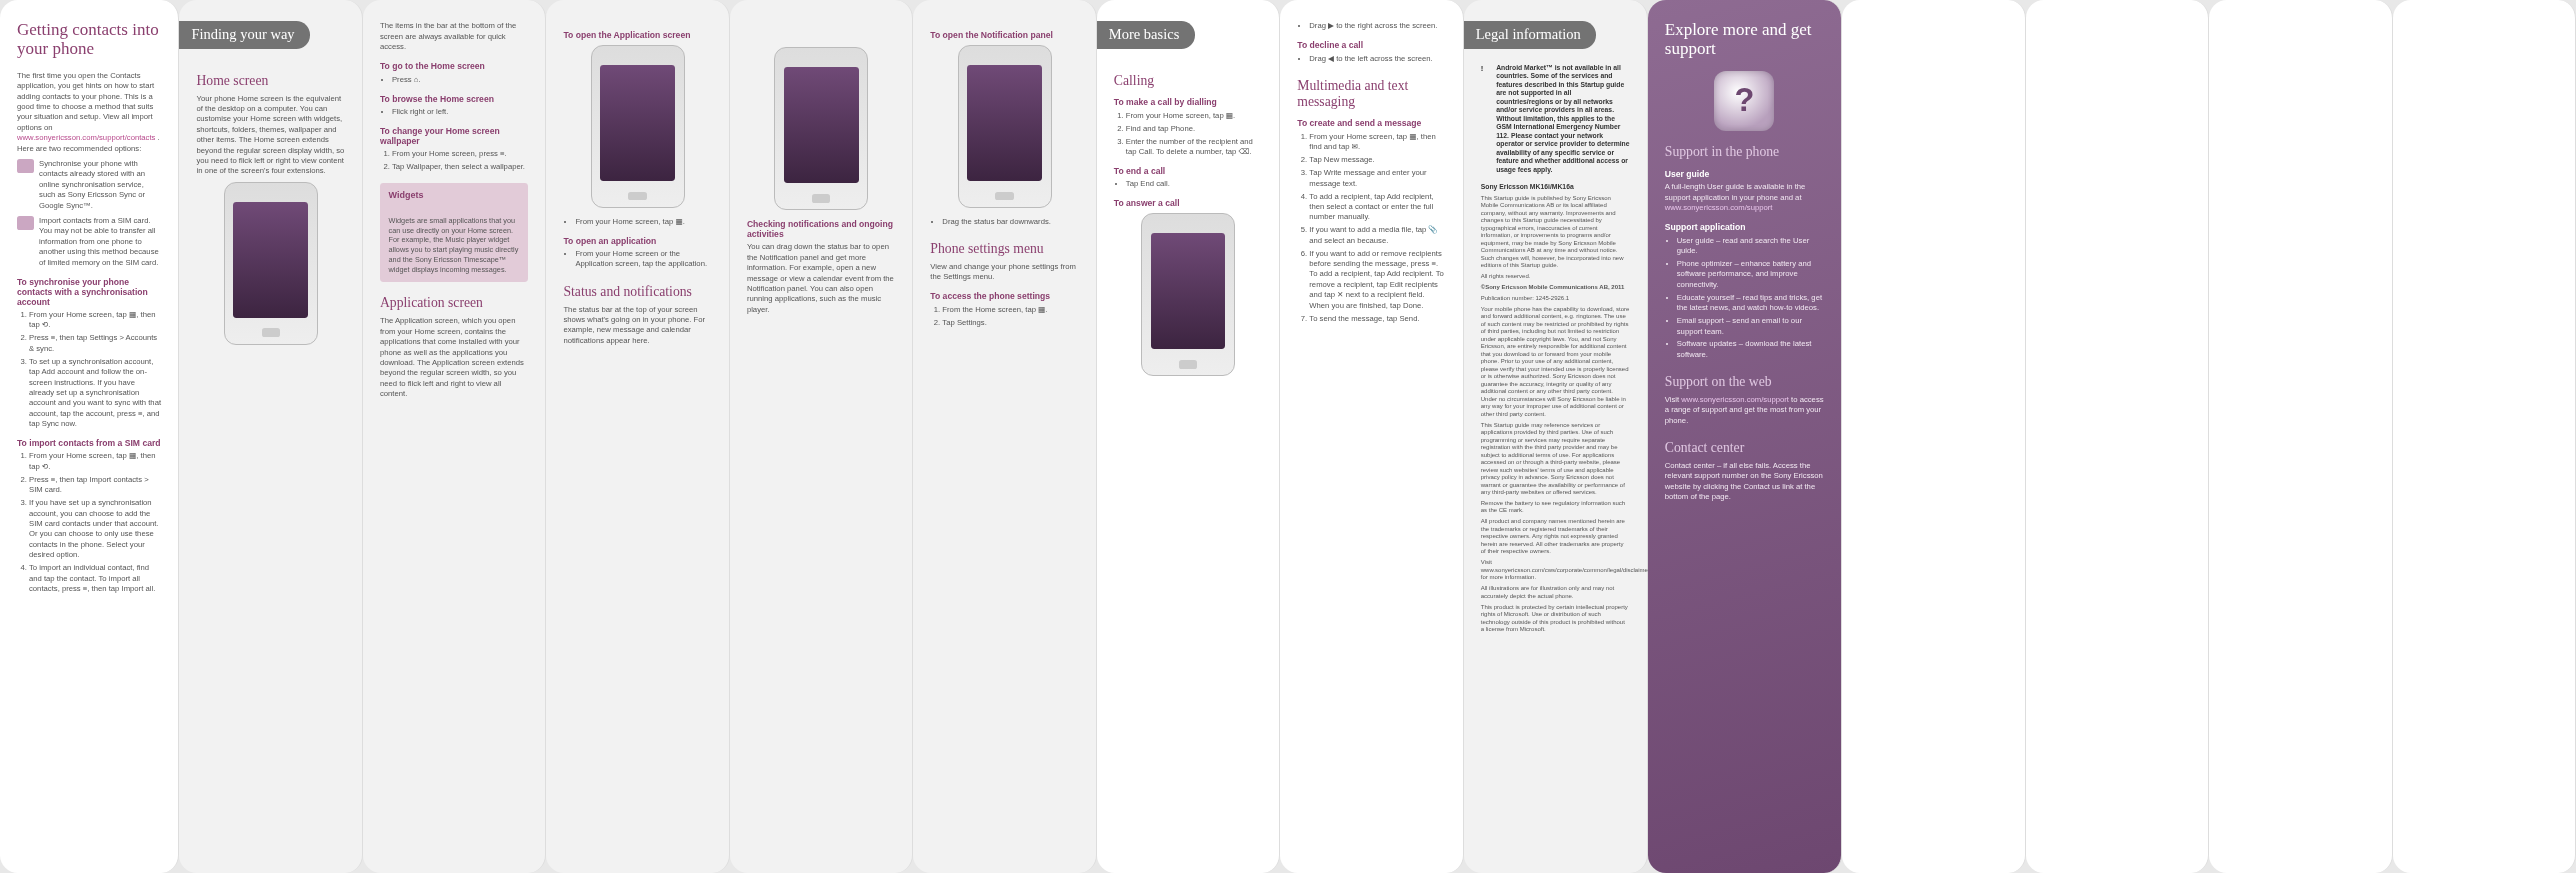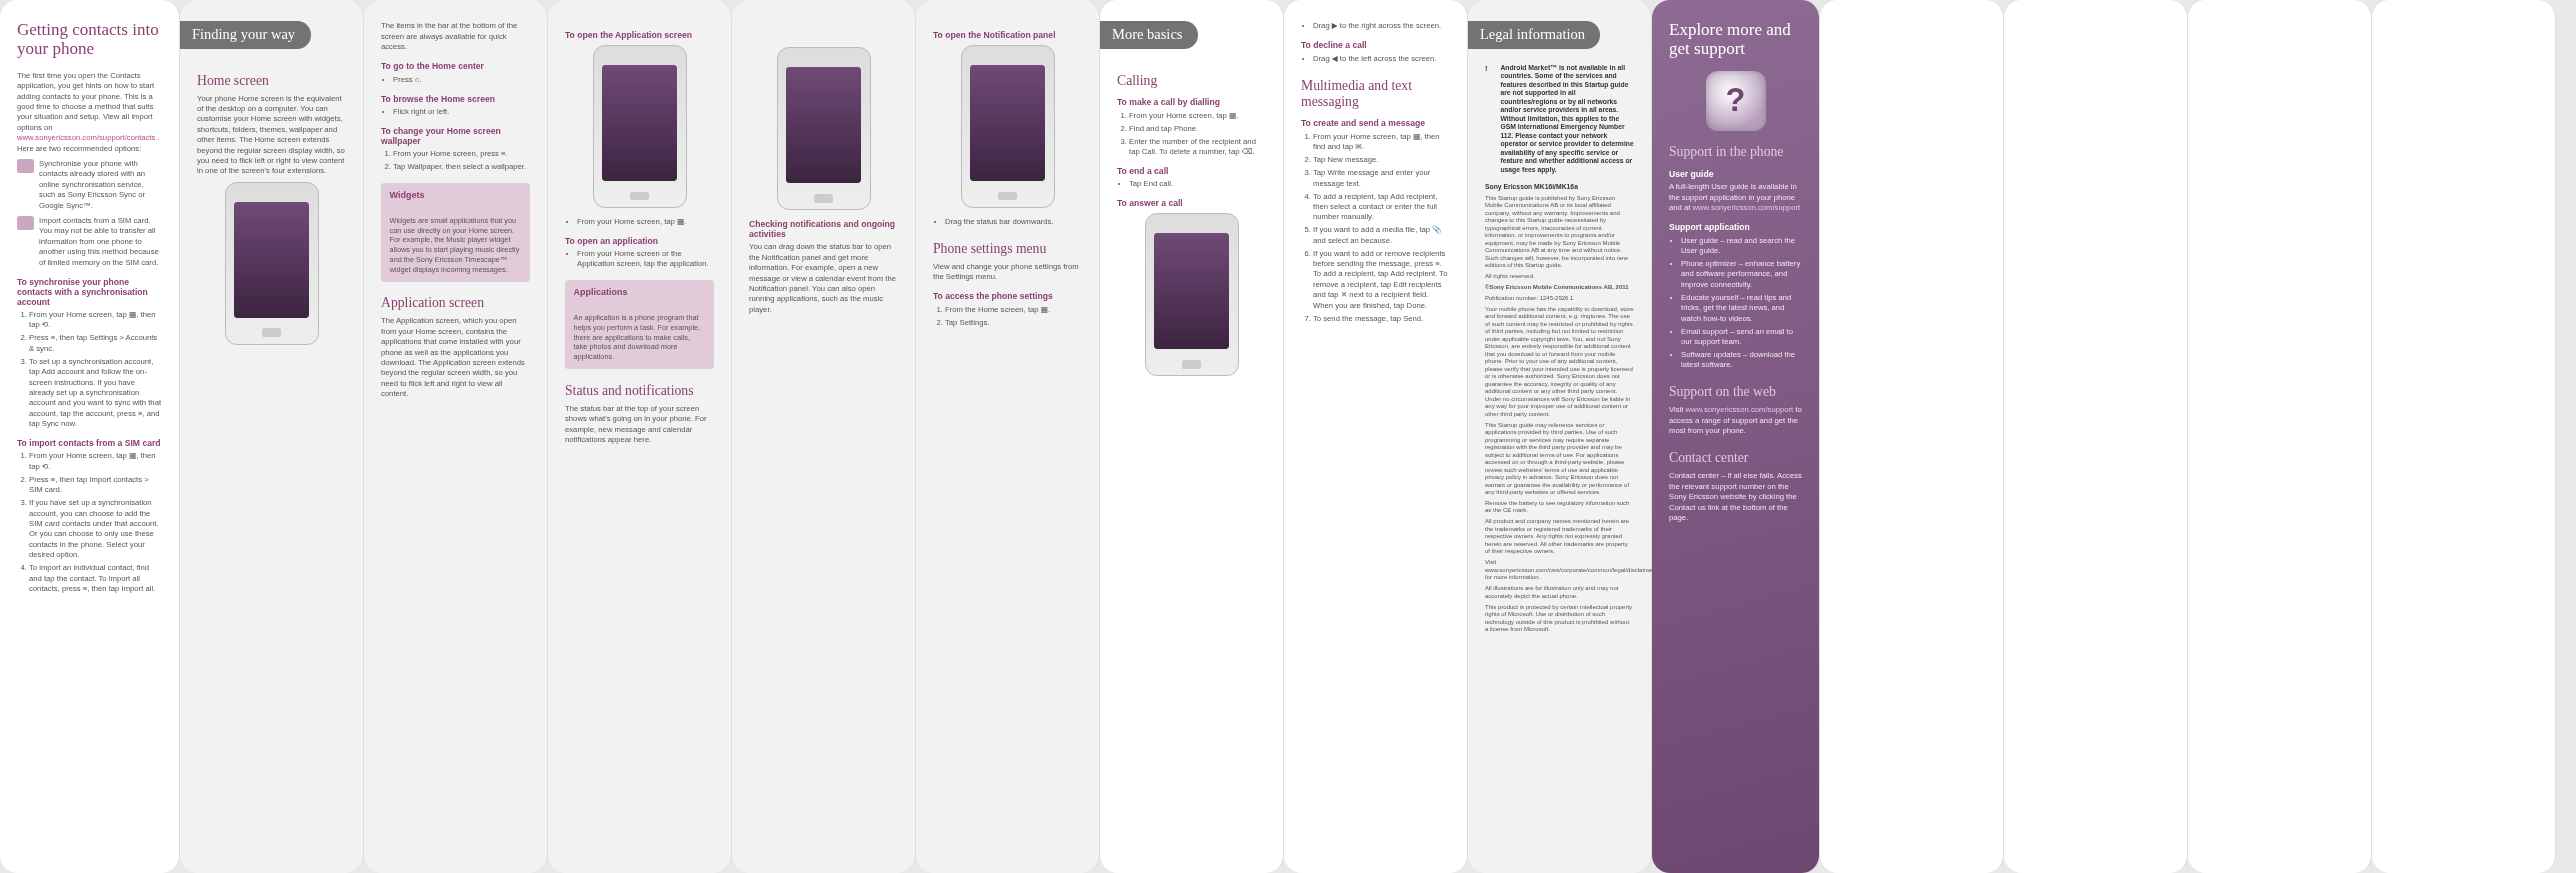--- a/index.html
+++ b/index.html
@@ -35,7 +35,7 @@
   .w7 { width: 184px; }
   .w8 { width: 184px; }
   .w9 { width: 184px; }
-  .w10 { width: 168px; }
+  .w10 { width: 195px; }
   .w11 { width: 184px; }
   .w12 { width: 184px; }
   .w13 { width: 184px; }

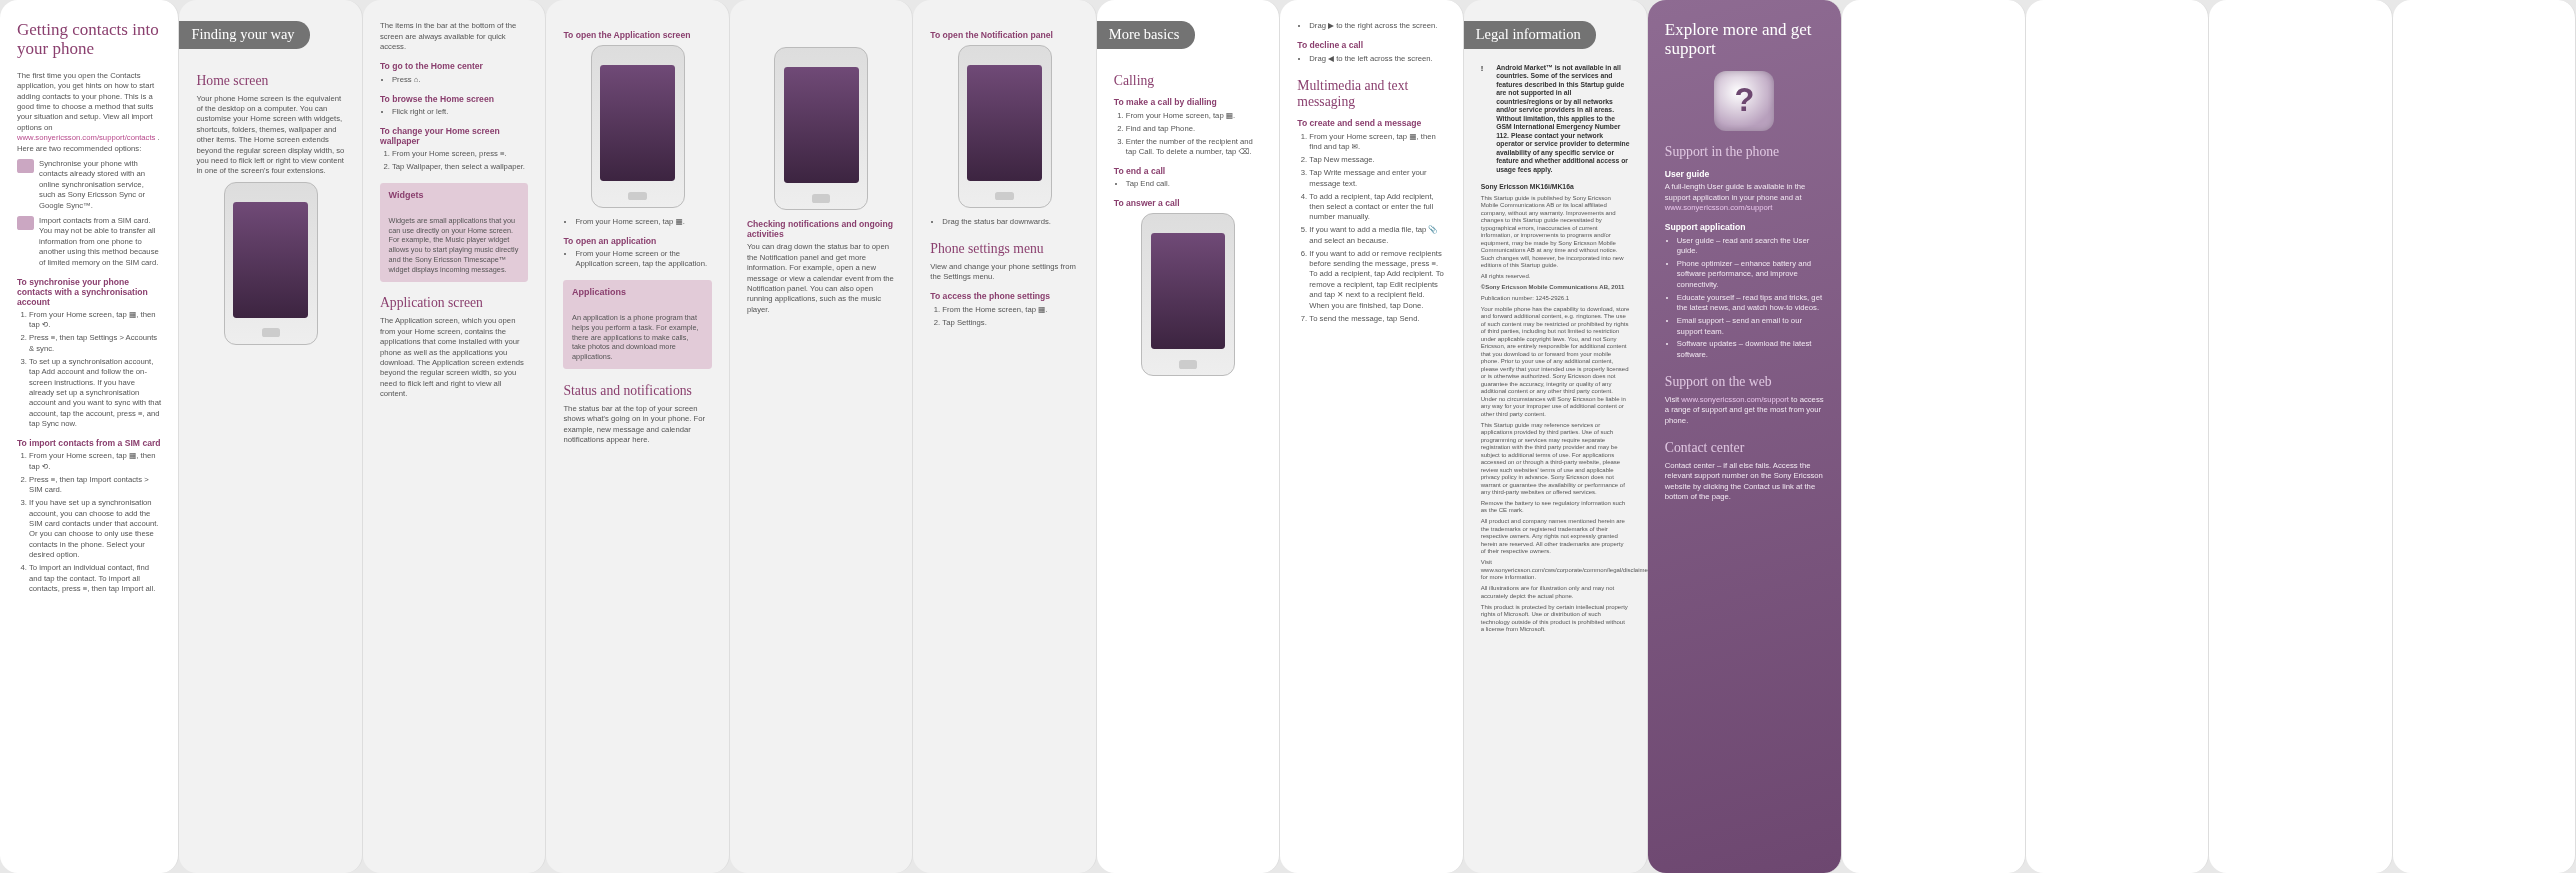--- a/index.html
+++ b/index.html
@@ -182,7 +182,7 @@
 
 <div class="panel gray w3">
   <p>The items in the bar at the bottom of the screen are always available for quick access.</p>
-  <h3 class="sub">To go to the Home center</h3>
+  <h3 class="sub">To go to the Home screen</h3>
   <ul class="b">
       <li>Press ⌂.</li>
     </ul>

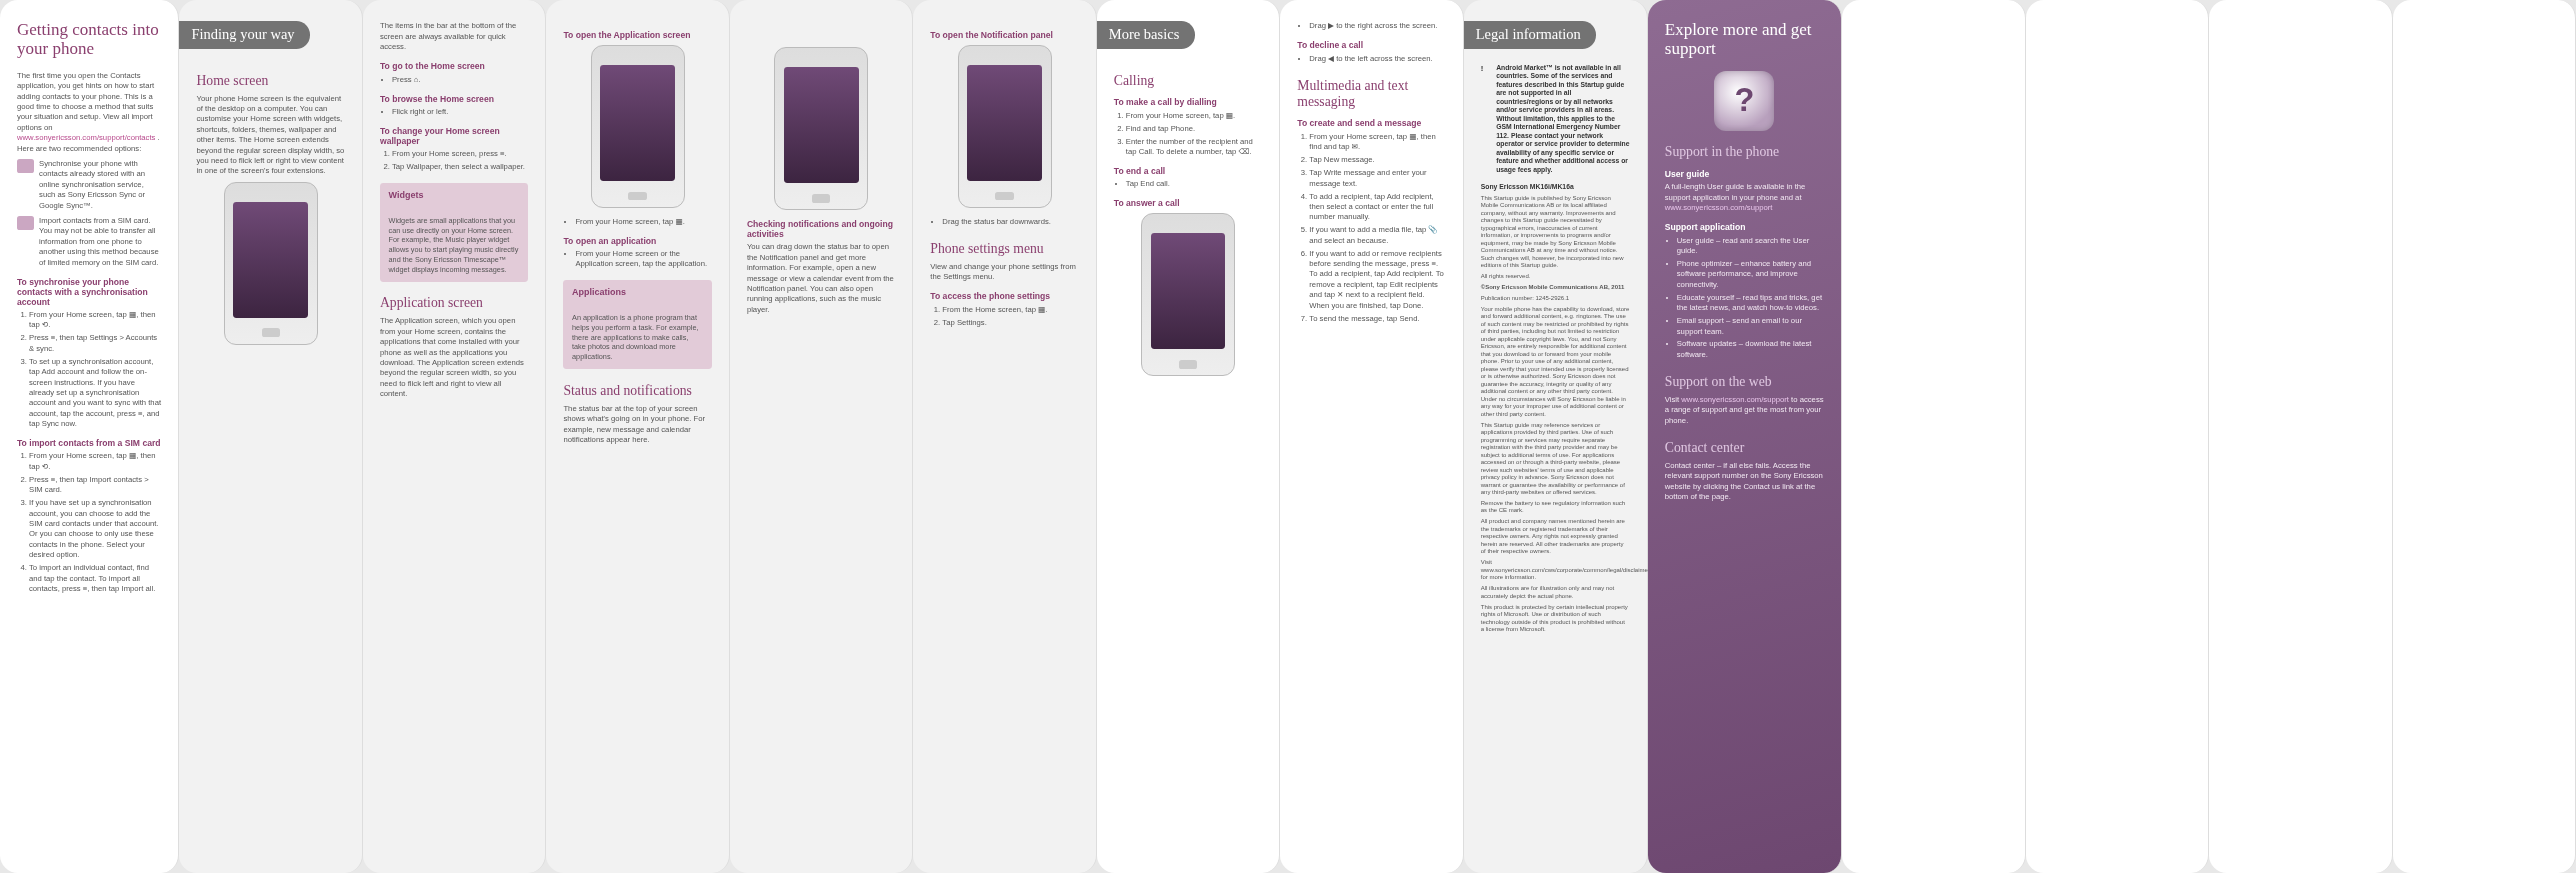--- a/index.html
+++ b/index.html
@@ -213,10 +213,6 @@
   <ul class="b">
       <li>From your Home screen or the Application screen, tap the application.</li>
     </ul>
-  <div class="box">
-    <h4>Applications</h4>
-    <p>An application is a phone program that helps you perform a task. For example, there are applications to make calls, take photos and download more applications.</p>
-  </div>
   <h2 class="section">Status and notifications</h2>
   <p>The status bar at the top of your screen shows what's going on in your phone. For example, new message and calendar notifications appear here.</p>
 </div>

